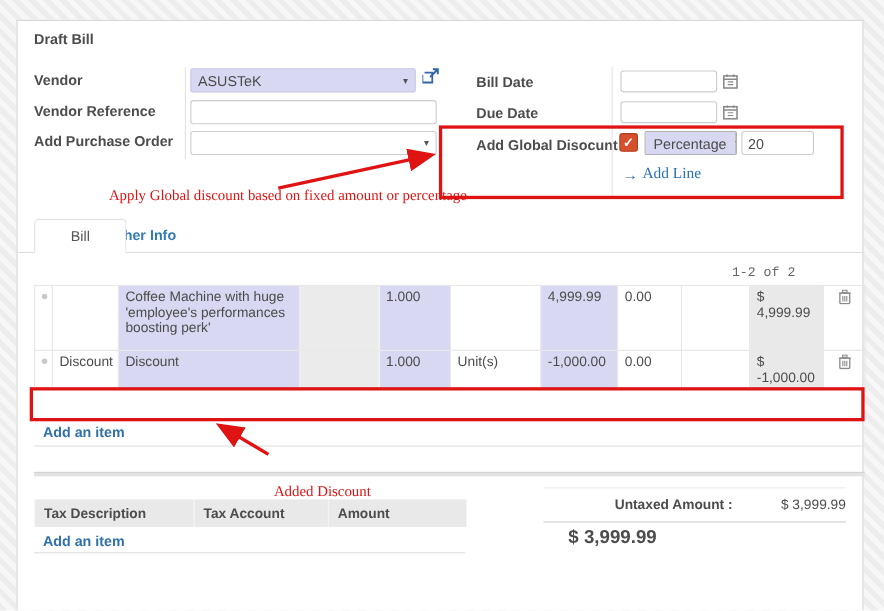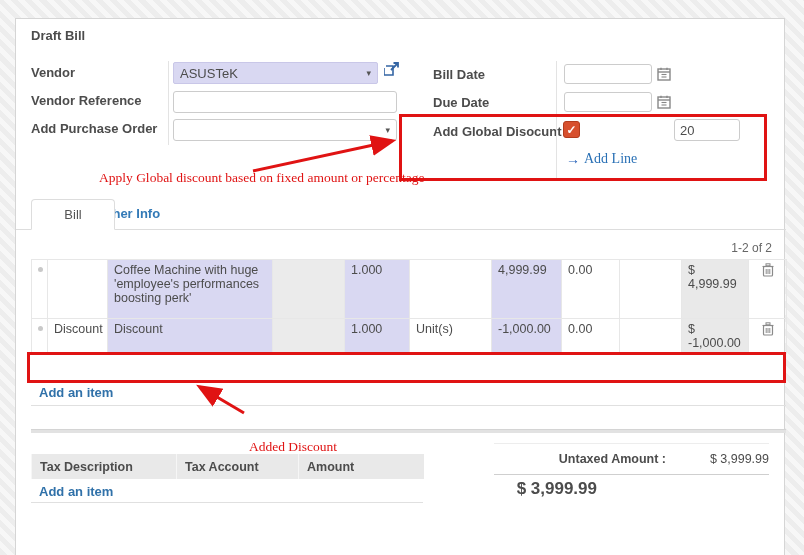--- a/index.html
+++ b/index.html
@@ -147,6 +147,10 @@
 
   <div class="abs chk" style="left:547px;top:102px;">
     <span>✓</span>
+  </div>
+  <div class="abs combo" style="left:570px;top:100px;width:84px;">
+    <span class="txt">Percentage</span>
+    <span class="btn">▾</span>
   </div>
   <div class="abs" style="left:658px;top:100px;width:66px;height:22px;">
     <input class="inp" value="20" style="">

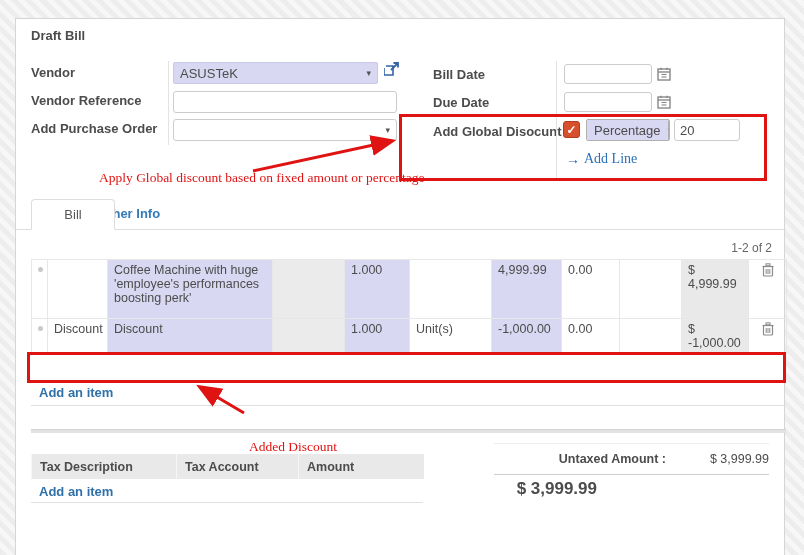--- a/index.html
+++ b/index.html
@@ -164,7 +164,7 @@
   <div class="abs tab-link" style="left:82px;top:187px;font-weight:bold;">Other Info</div>
   <div class="tabline" style="left:0;top:210px;width:770px;"></div>
 
-  <div class="abs pager" style="left:606px;top:222px;width:150px;">1-2 of 2</div>
+  <div class="abs pager" style="left:557px;top:222px;width:150px;font-family:Liberation Mono, monospace;">1-2 of 2</div>
 
   <table class="lines abs" style="left:15px;top:240px;">
     <colgroup>

